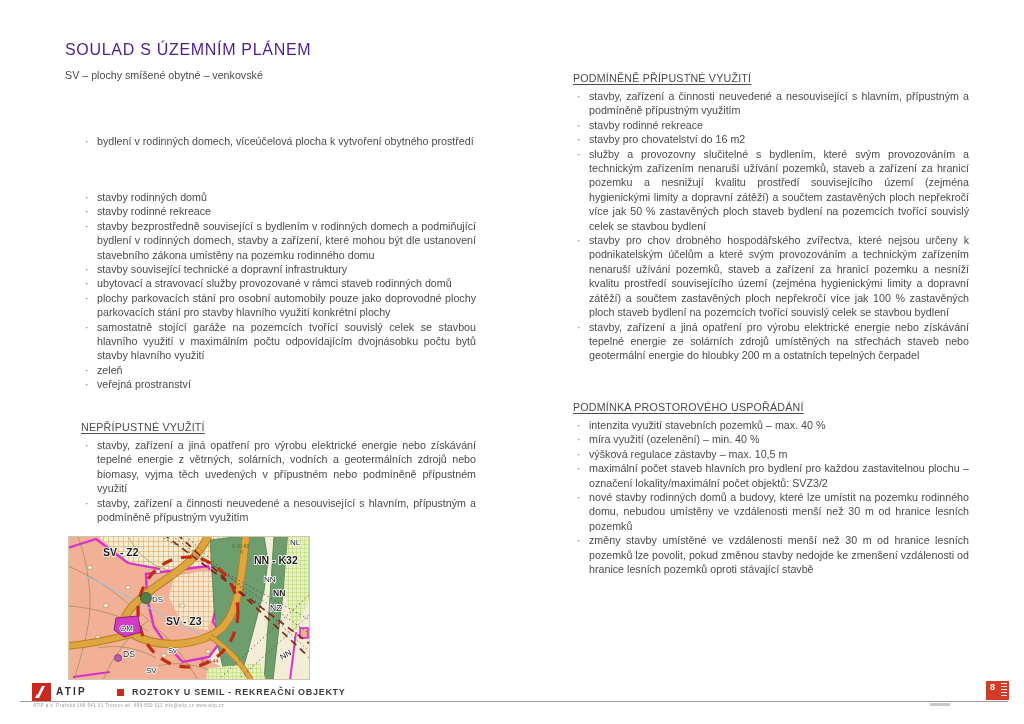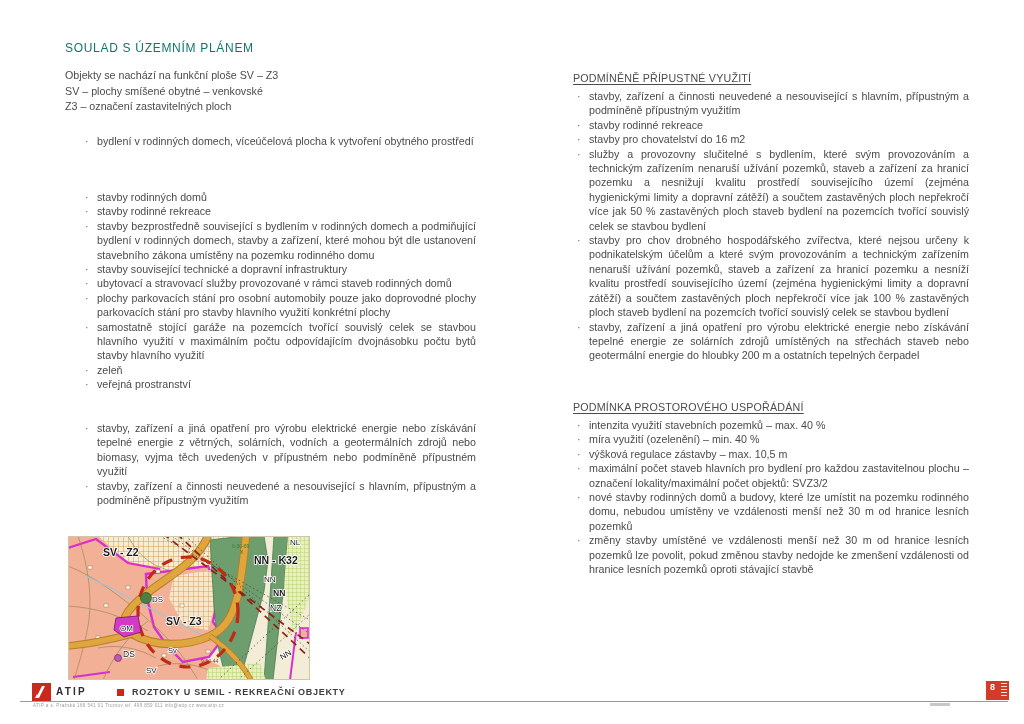--- a/index.html
+++ b/index.html
@@ -11,7 +11,7 @@
   .abs{position:absolute;}
   
   .doc-title{
-    left:65px;top:41px;font-size:12px;letter-spacing:.7px;color:#0f766e;
+    left:65px;top:41px;font-size:16px;letter-spacing:.7px;color:#4c1d95;
   }
   .intro{left:65px;top:70px;width:411px;}
   .intro p{margin:0 0 4.6px 0;font-size:10.7px;line-height:11px;color:#4b4b4b;}

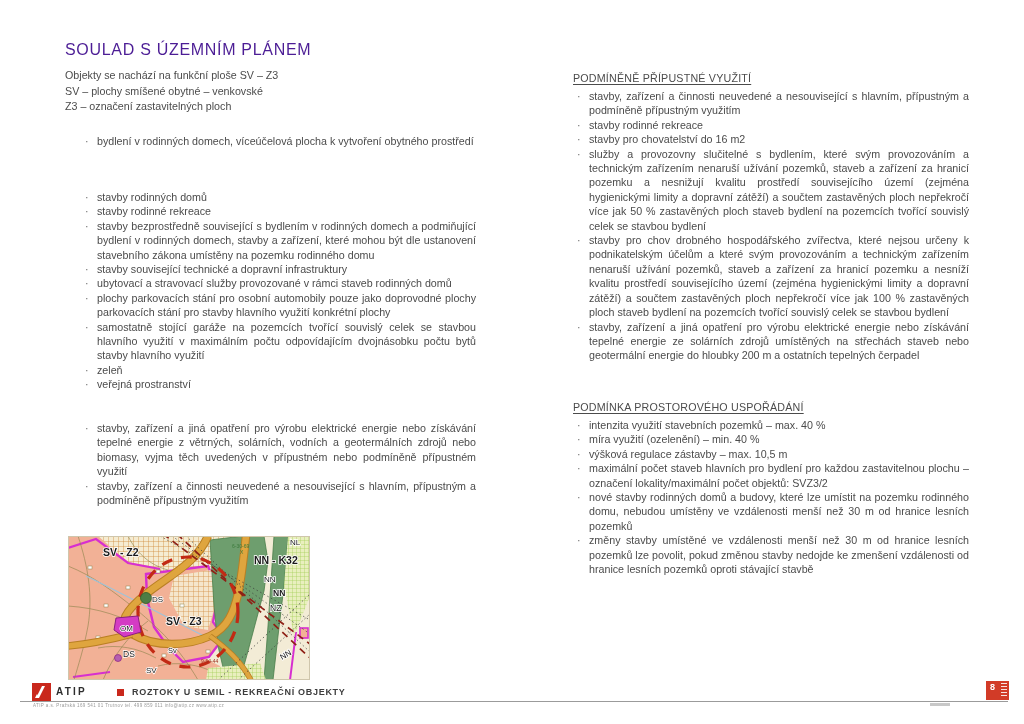--- a/index.html
+++ b/index.html
@@ -50,7 +50,6 @@
 <div class="abs doc-title">SOULAD S ÚZEMNÍM PLÁNEM</div>
 
 <div class="abs intro">
-  <p>Objekty se nachází na funkční ploše SV – Z3</p>
   <p>SV – plochy smíšené obytné – venkovské</p>
   <p>Z3 – označení zastavitelných ploch</p>
 </div>

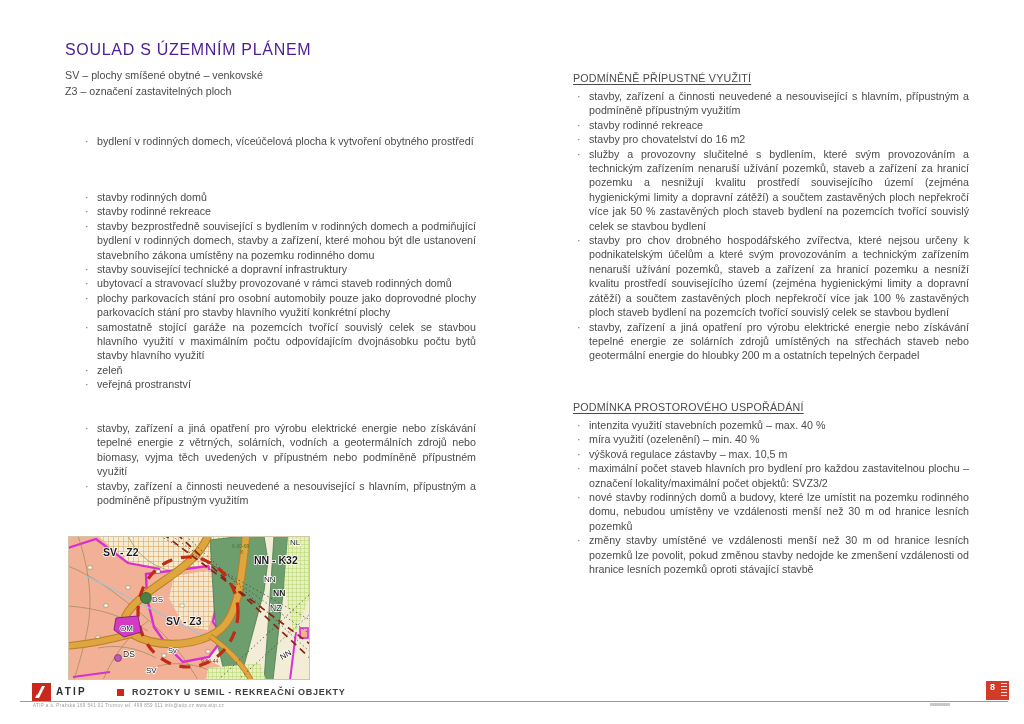--- a/index.html
+++ b/index.html
@@ -51,7 +51,6 @@
 
 <div class="abs intro">
   <p>SV – plochy smíšené obytné – venkovské</p>
-  <p>Z3 – označení zastavitelných ploch</p>
 </div>
 
 <div class="abs sec-block" style="left:65px;top:134px;">

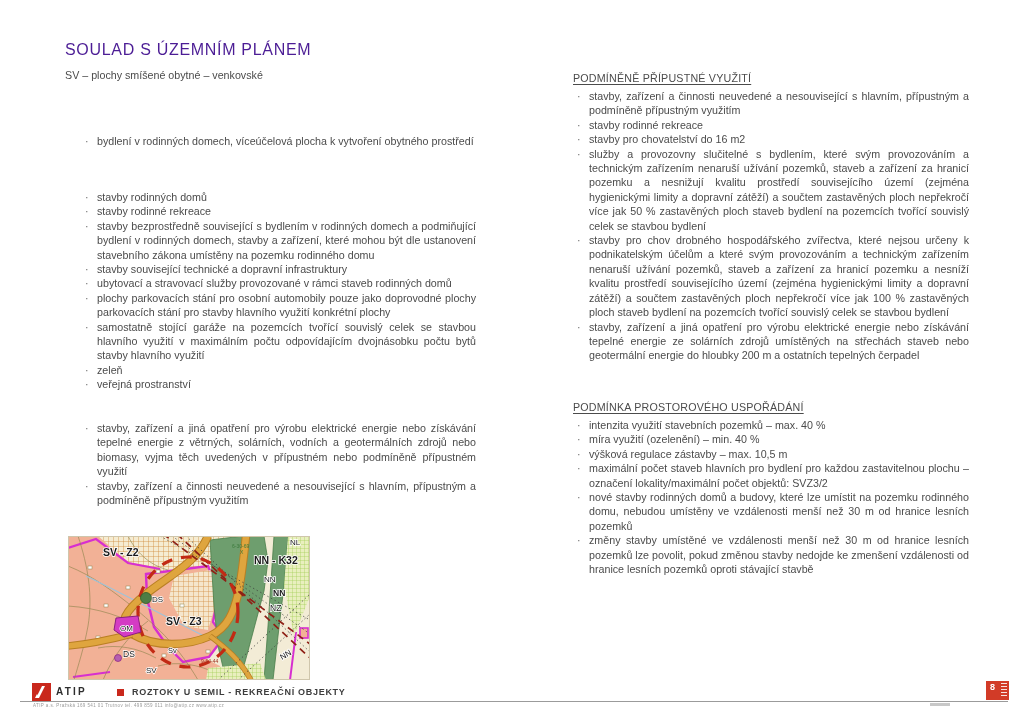--- a/index.html
+++ b/index.html
@@ -104,6 +104,7 @@
 </div>
 
 <div class="abs sec-block" style="left:65px;top:421px;">
+  <h3>NEPŘÍPUSTNÉ VYUŽITÍ</h3>
   <ul class="items">
       <li>
         <span class="b">·</span>

